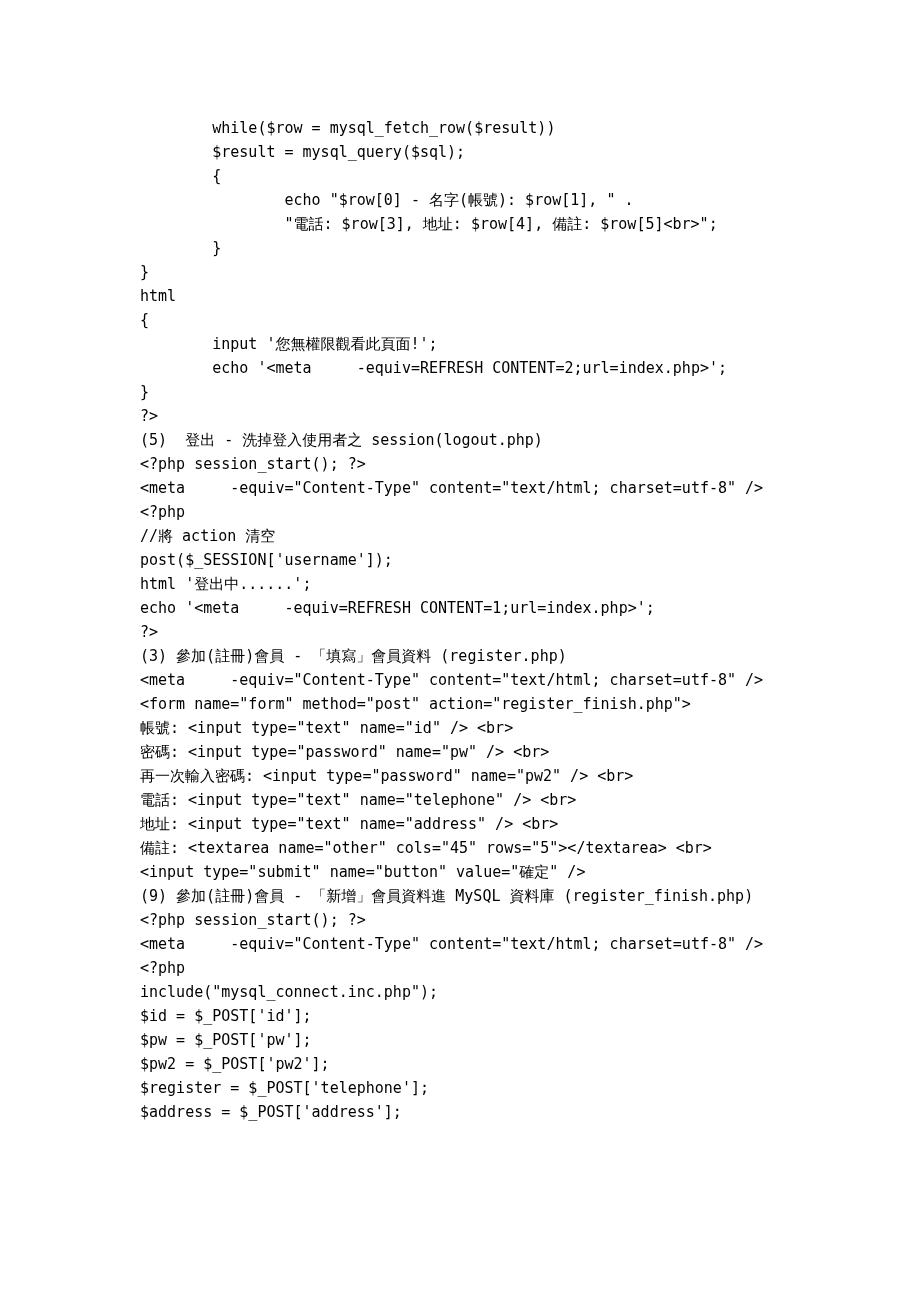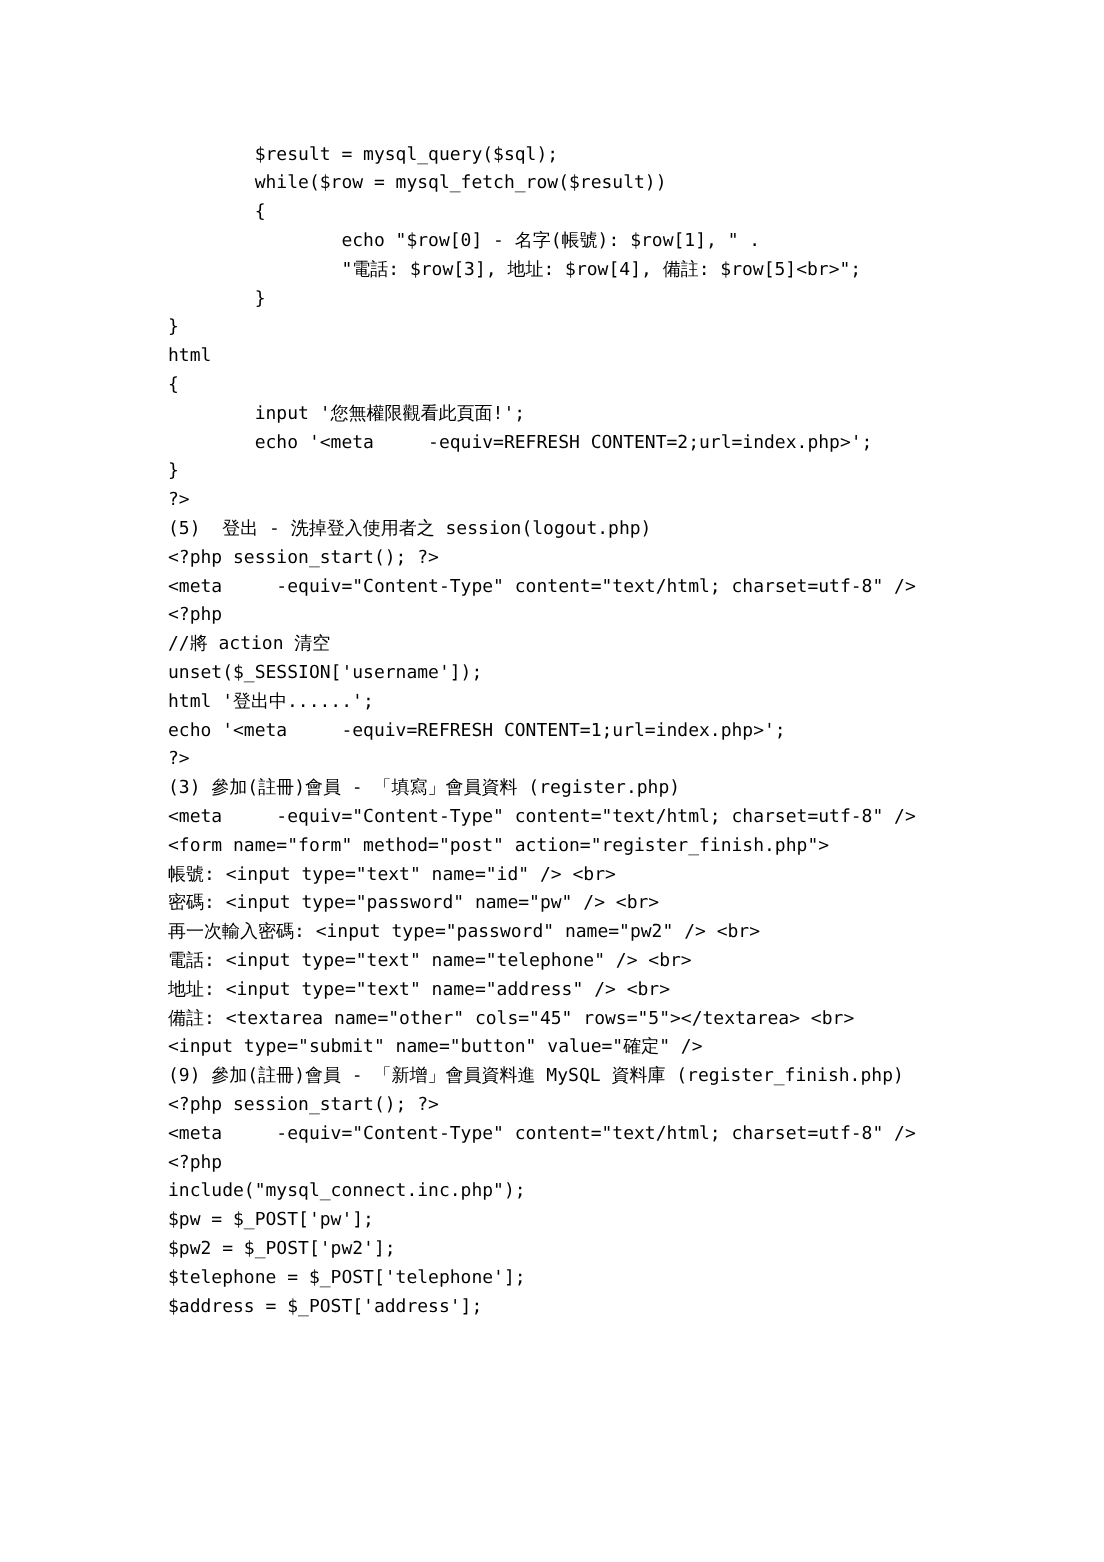--- a/index.html
+++ b/index.html
@@ -24,8 +24,8 @@
 <body>
 
 <div class="page">
+  <div class="line">        while($row = mysql_fetch_row($result))</div>
   <div class="line">        $result = mysql_query($sql);</div>
-  <div class="line">        while($row = mysql_fetch_row($result))</div>
   <div class="line">        {</div>
   <div class="line">                echo "$row[0] - 名字(帳號): $row[1], " .</div>
   <div class="line">                "電話: $row[3], 地址: $row[4], 備註: $row[5]&lt;br&gt;";</div>

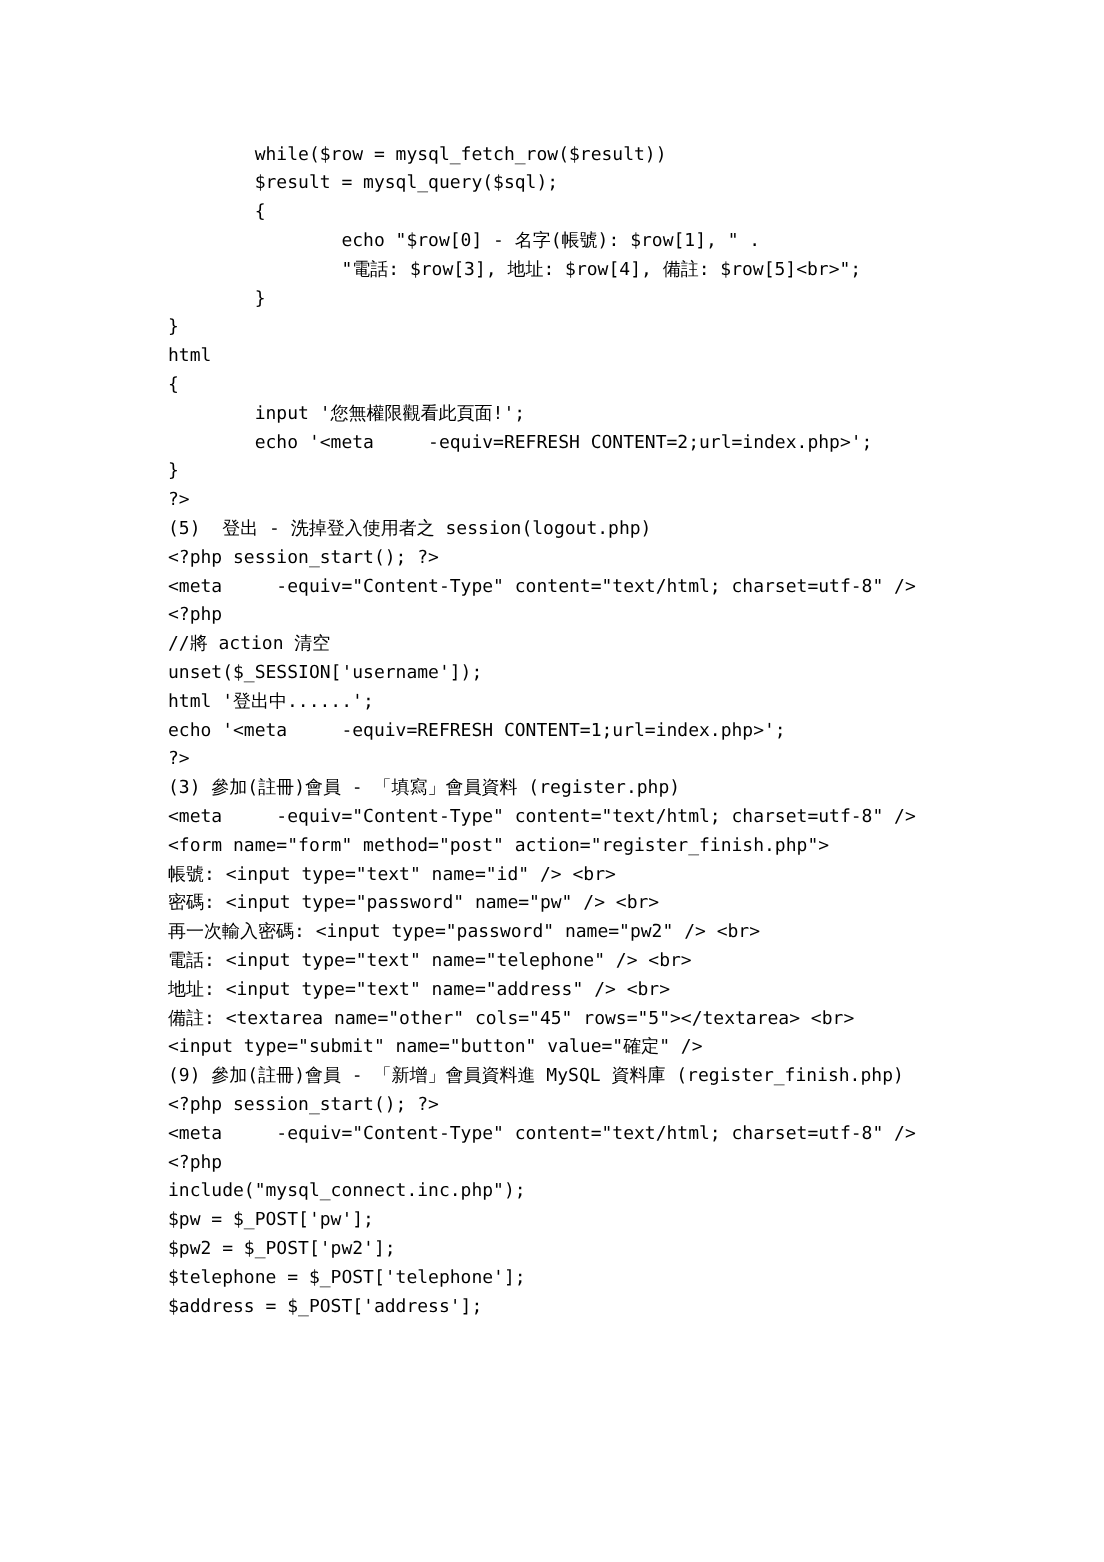--- a/index.html
+++ b/index.html
@@ -42,7 +42,7 @@
   <div class="line">&lt;meta     -equiv="Content-Type" content="text/html; charset=utf-8" /&gt;</div>
   <div class="line">&lt;?php</div>
   <div class="line">//將 action 清空</div>
-  <div class="line">unset($_SESSION['username']);</div>
+  <div class="line">post($_SESSION['username']);</div>
   <div class="line">html '登出中......';</div>
   <div class="line">echo '&lt;meta     -equiv=REFRESH CONTENT=1;url=index.php&gt;';</div>
   <div class="line">?&gt;</div>

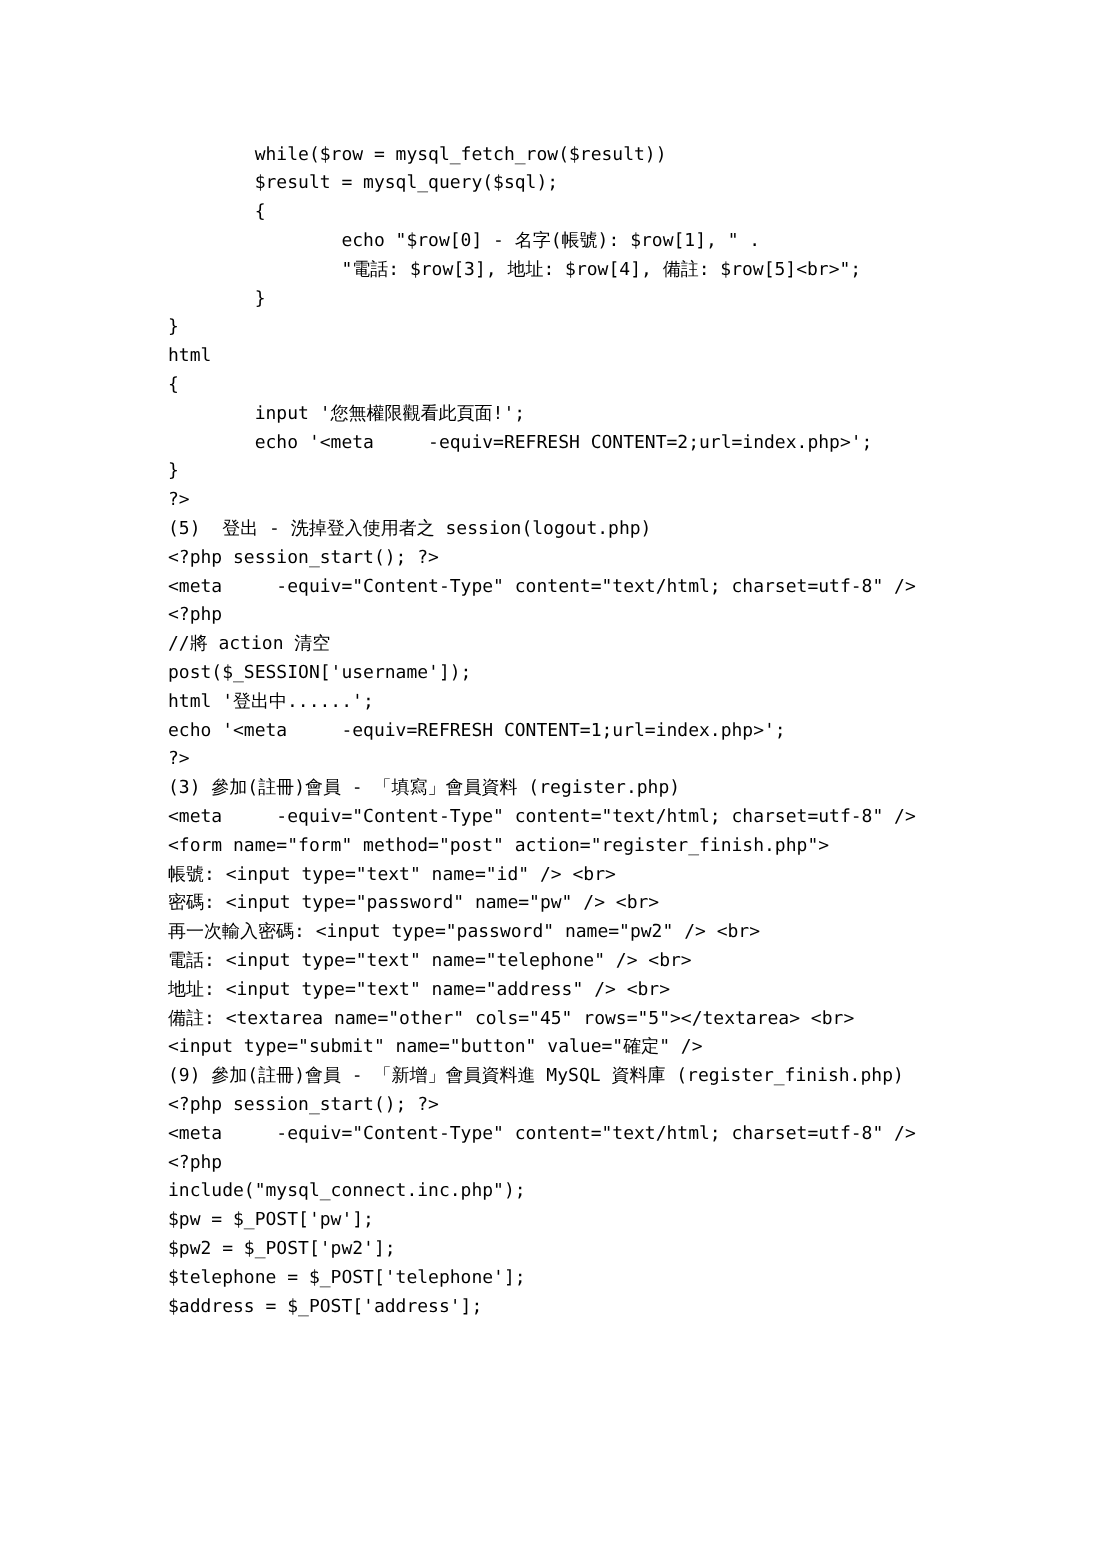--- a/index.html
+++ b/index.html
@@ -62,6 +62,7 @@
   <div class="line">&lt;?php</div>
   <div class="line">include("mysql_connect.inc.php");</div>
   <div class="line"></div>
+  <div class="line">$id = $_POST['id'];</div>
   <div class="line">$pw = $_POST['pw'];</div>
   <div class="line">$pw2 = $_POST['pw2'];</div>
   <div class="line">$telephone = $_POST['telephone'];</div>

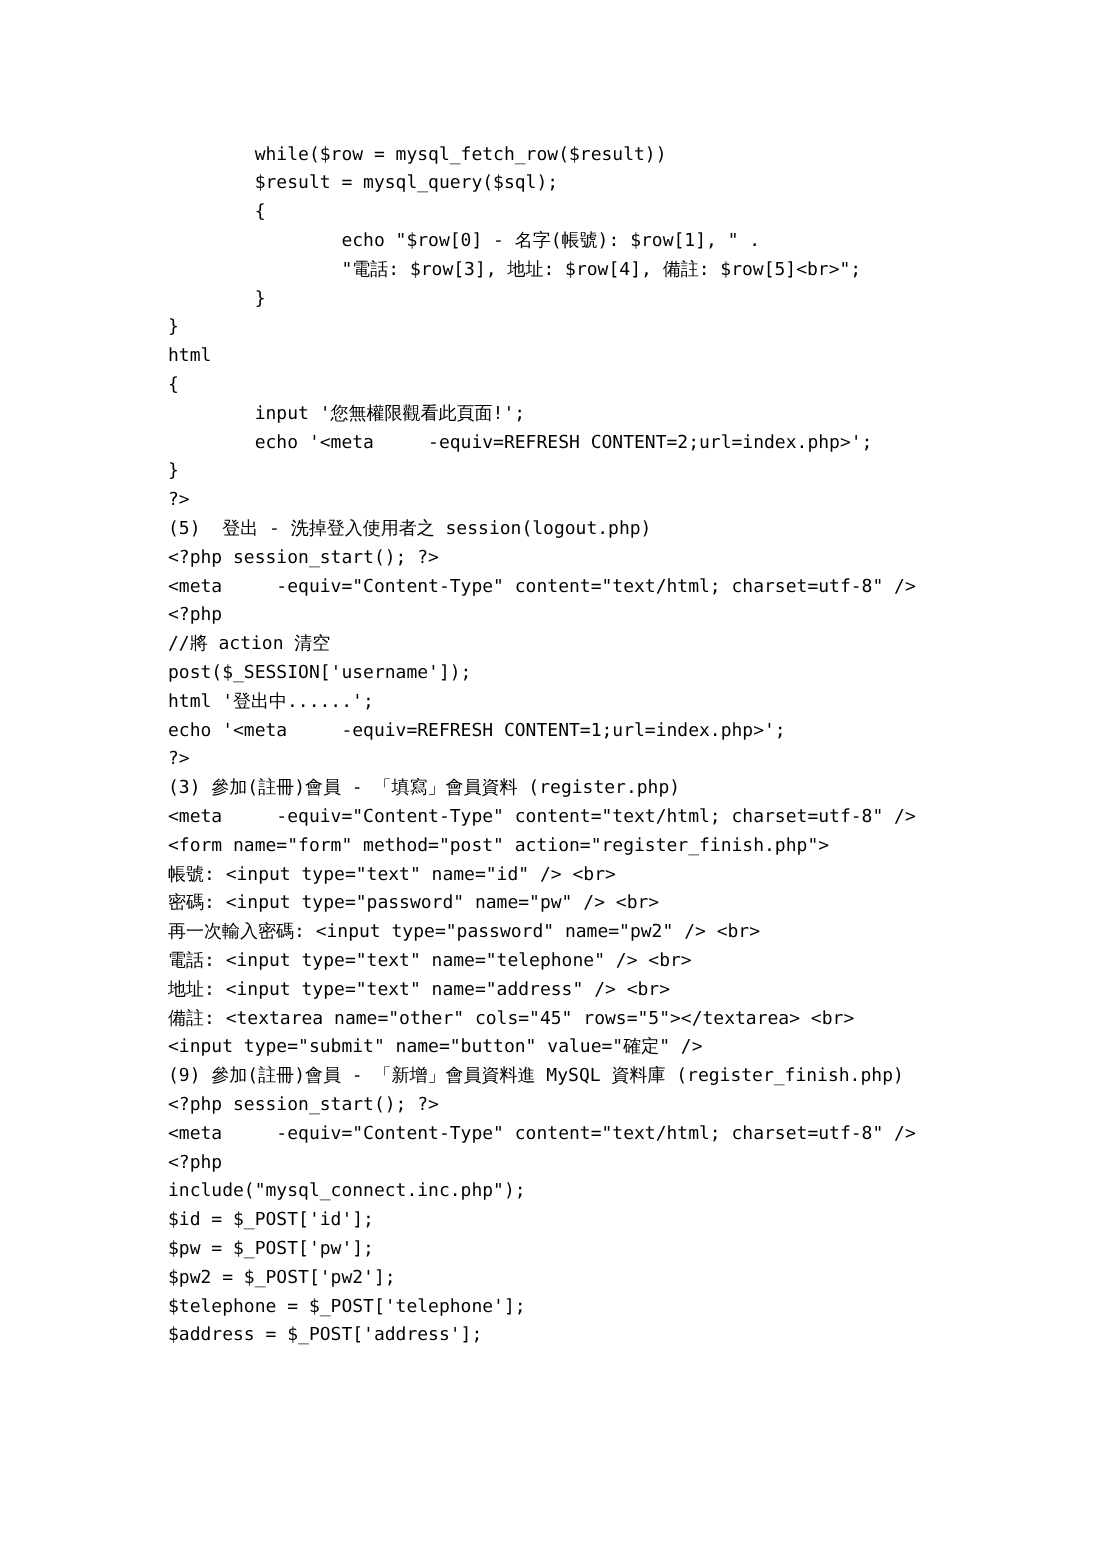--- a/index.html
+++ b/index.html
@@ -65,7 +65,7 @@
   <div class="line">$id = $_POST['id'];</div>
   <div class="line">$pw = $_POST['pw'];</div>
   <div class="line">$pw2 = $_POST['pw2'];</div>
-  <div class="line">$telephone = $_POST['telephone'];</div>
+  <div class="line">$register = $_POST['telephone'];</div>
   <div class="line">$address = $_POST['address'];</div>
 </div>
 

